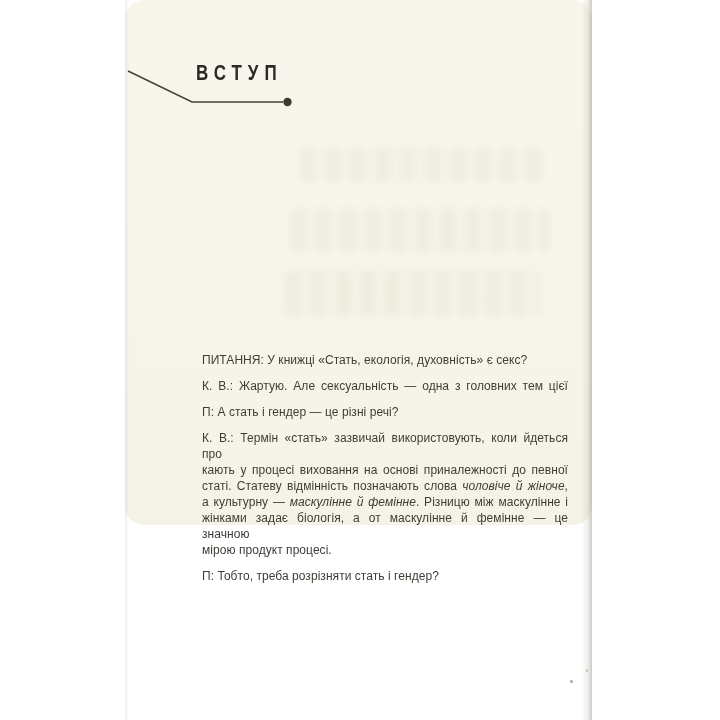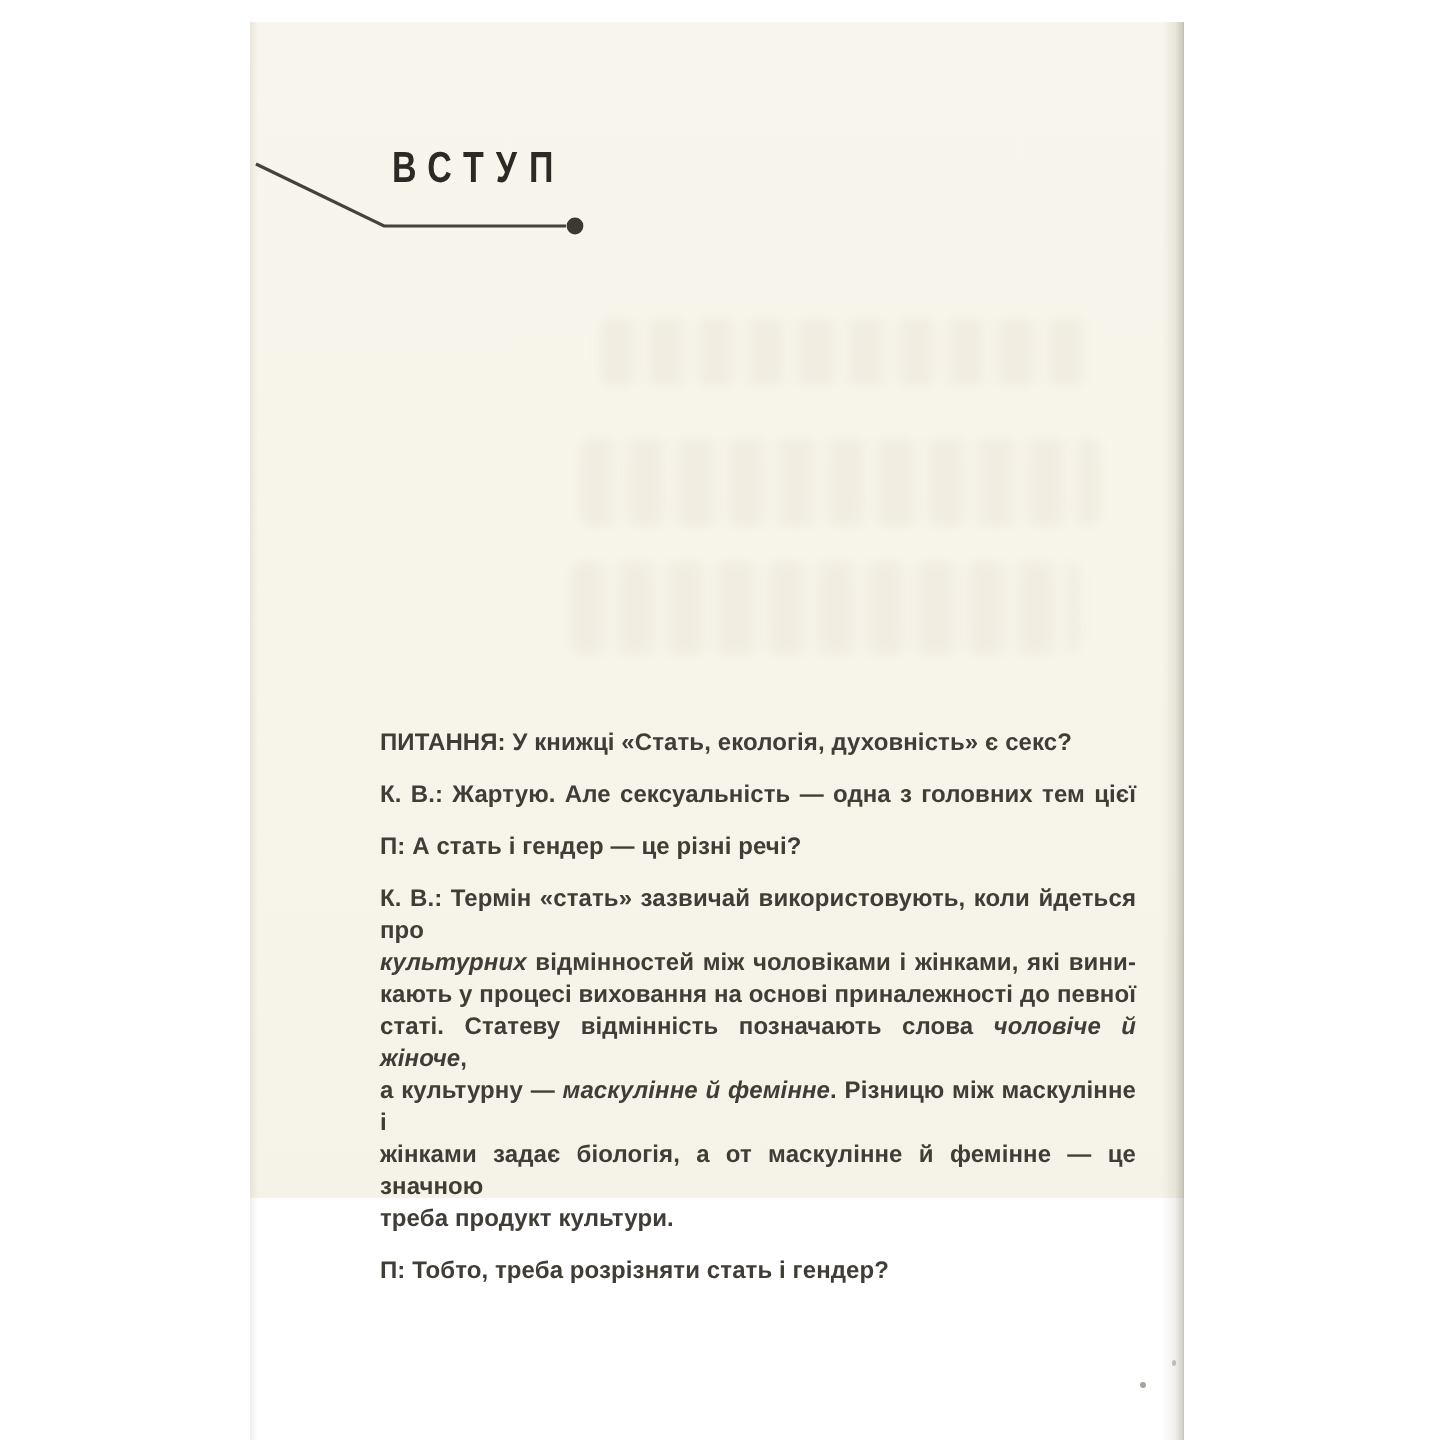--- a/index.html
+++ b/index.html
@@ -9,8 +9,9 @@
     font-family:"Liberation Sans", sans-serif;
   }
   .page{
-    position:absolute;left:125px;top:11px;width:467px;height:588px;
+    position:absolute;left:125px;top:0;width:467px;height:525px;
     background:linear-gradient(180deg,#f8f5ec 0%,#f7f4ea 55%,#f5f2e8 100%);
+    border-radius:19px;
   }
   .page-right-shade{
     position:absolute;right:0;top:0;width:11px;height:720px;

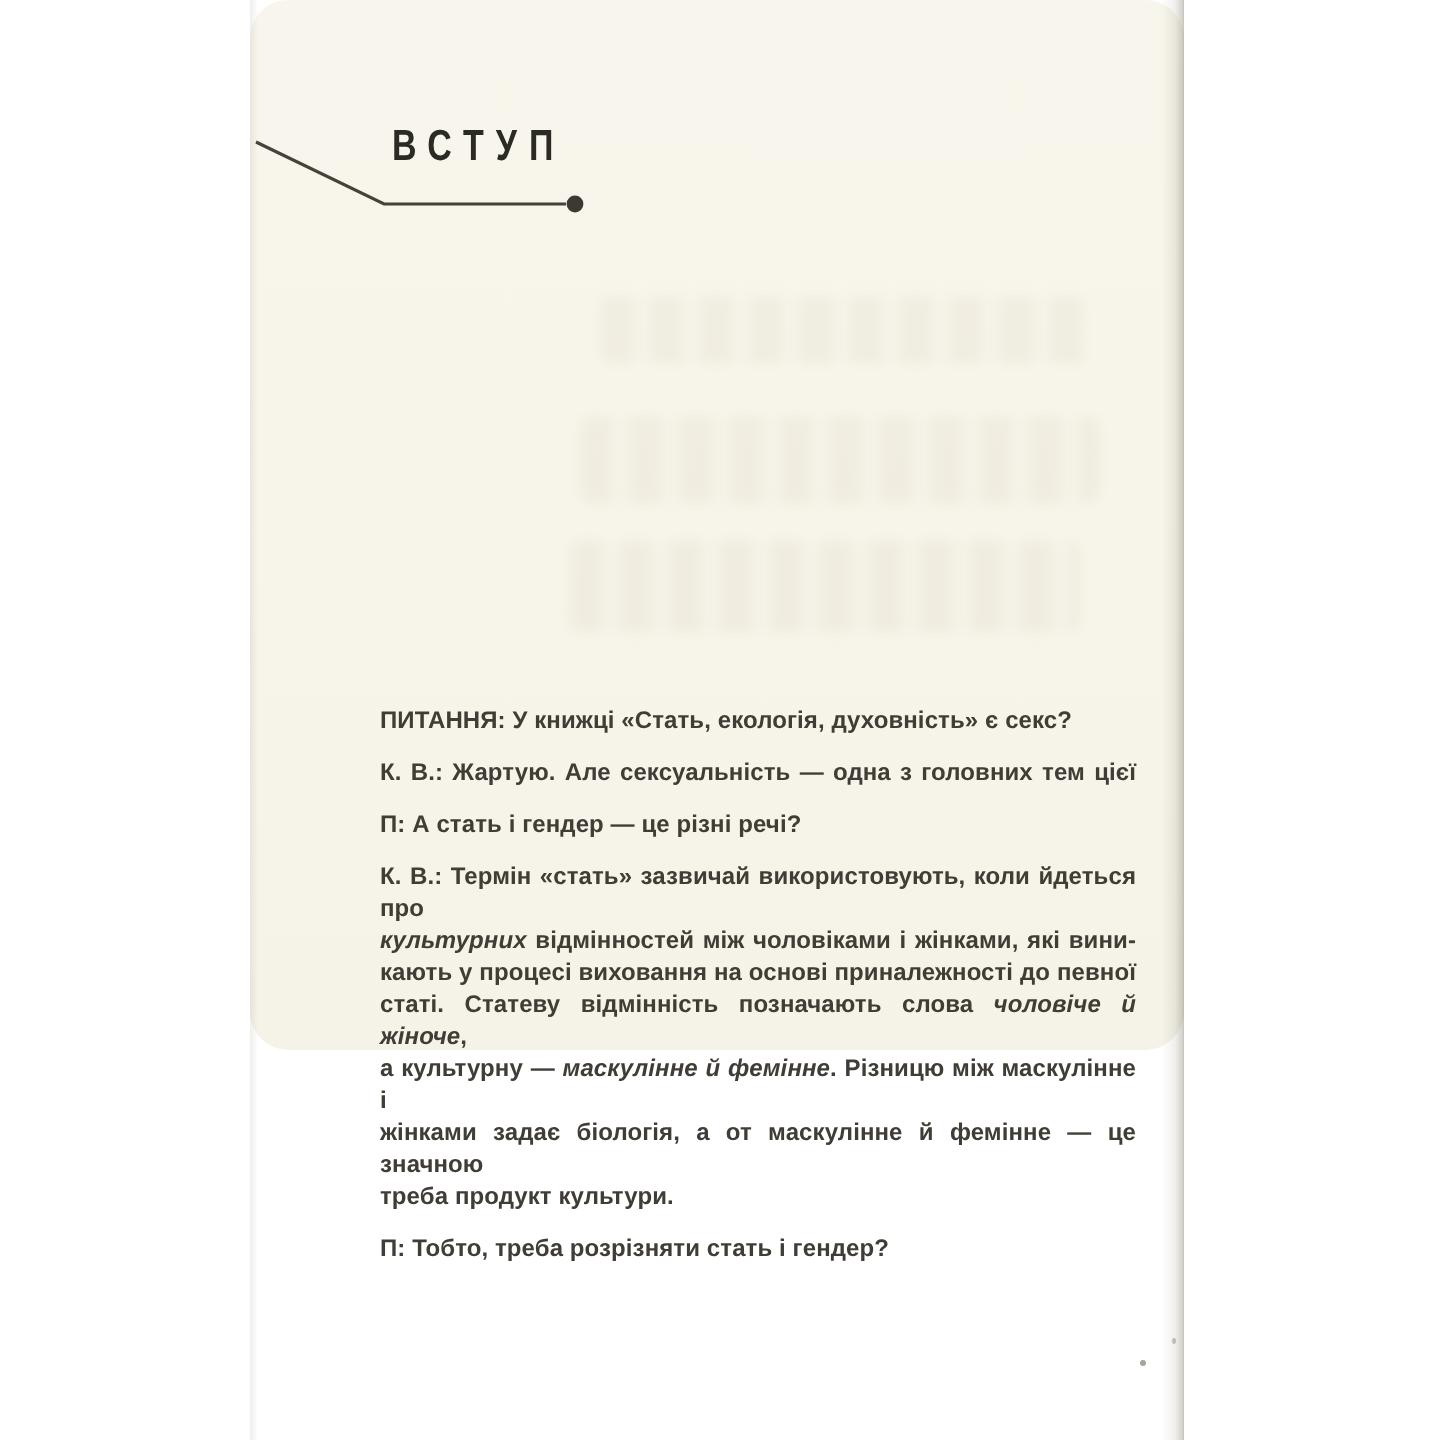--- a/index.html
+++ b/index.html
@@ -42,7 +42,7 @@
     font-size:12px;line-height:16px;color:#403d37;
     letter-spacing:0.05px;
   }
-  .para{margin:0 0 10px 0;font-weight:bold;}
+  .para{margin:0 0 10px 12px;}
   .line{
     text-align:justify;text-align-last:justify;
     min-height:16px;white-space:normal;

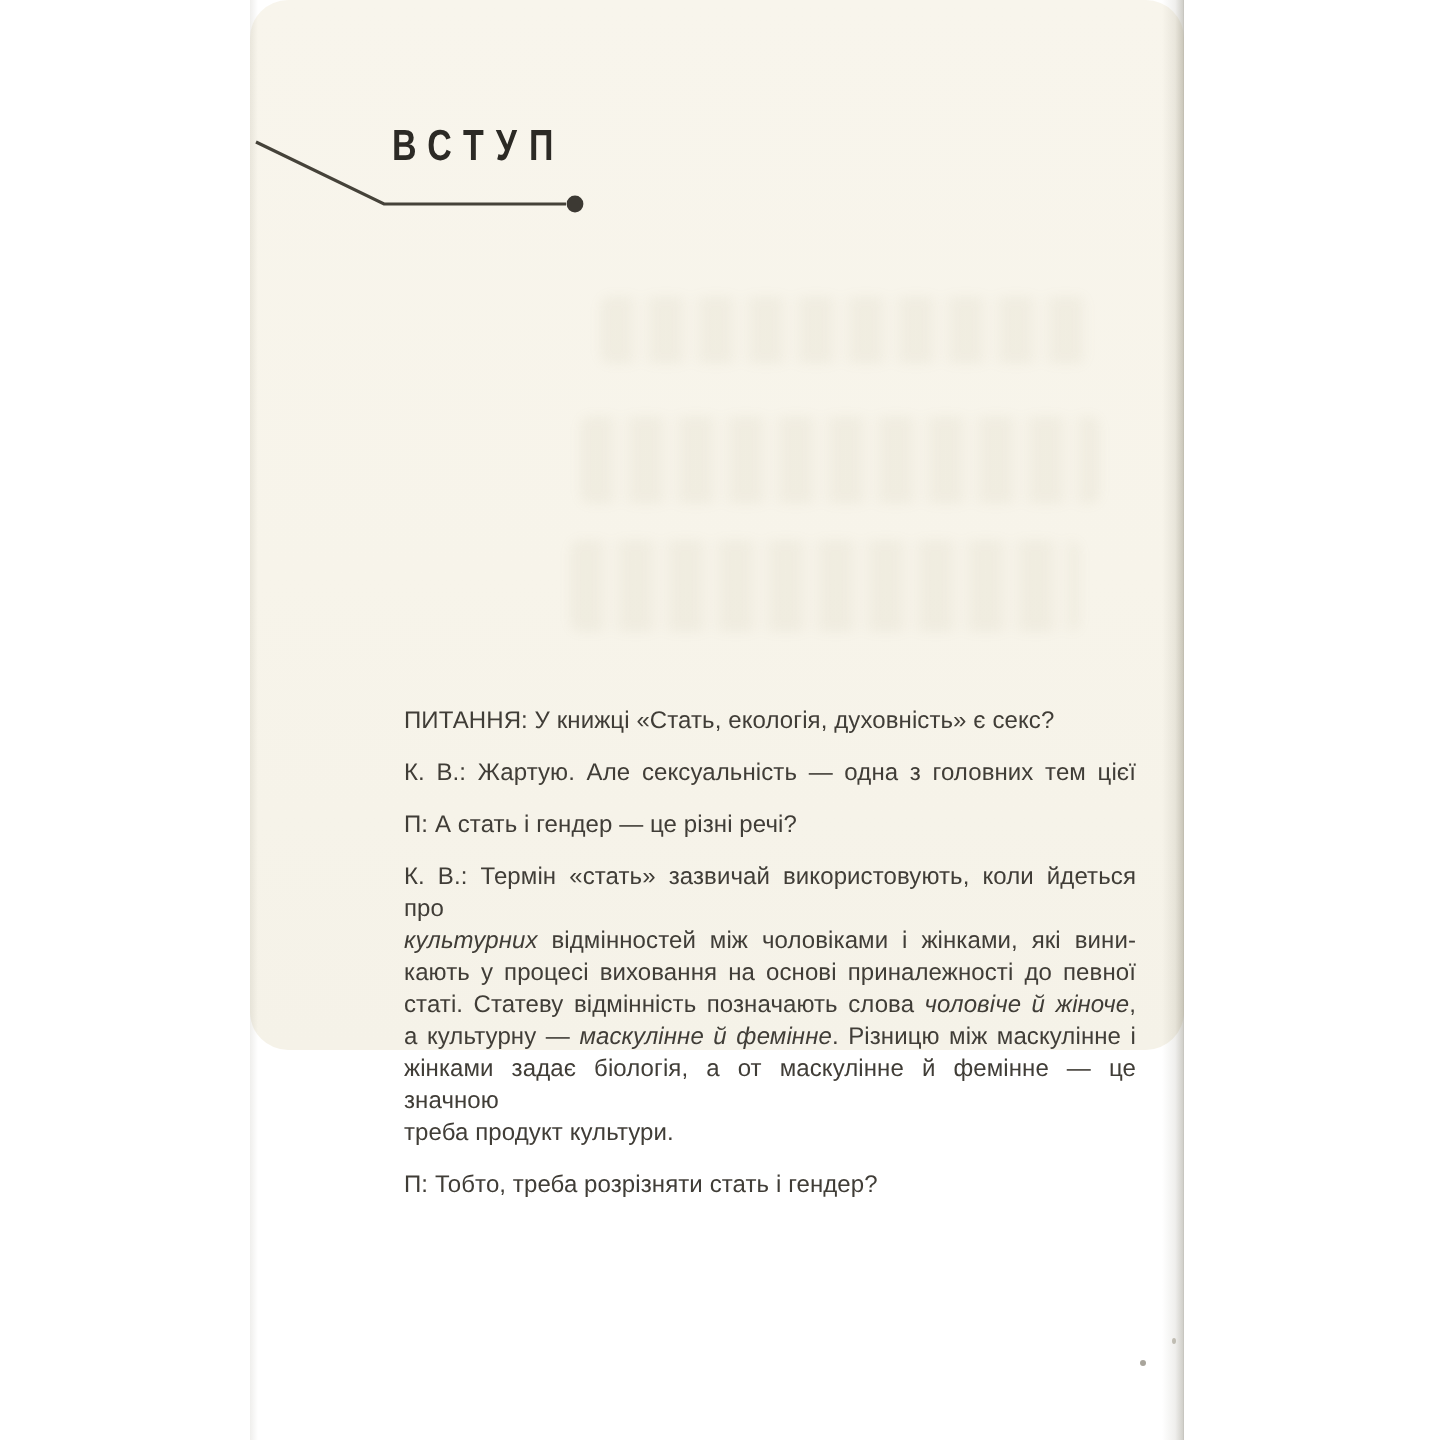--- a/index.html
+++ b/index.html
@@ -81,7 +81,6 @@
       </div>
       <div class="para">
         <div class="line"><span>К. В.: Термін «стать» зазвичай використовують, коли йдеться про</span></div>
-        <div class="line"><em>культурних</em><span> відмінностей між чоловіками і жінками, які вини-</span></div>
         <div class="line"><span>кають у процесі виховання на основі приналежності до певної</span></div>
         <div class="line"><span>статі. Статеву відмінність позначають слова </span><em>чоловіче й жіноче</em><span>,</span></div>
         <div class="line"><span>а культурну — </span><em>маскулінне й фемінне</em><span>. Різницю між маскулінне і</span></div>

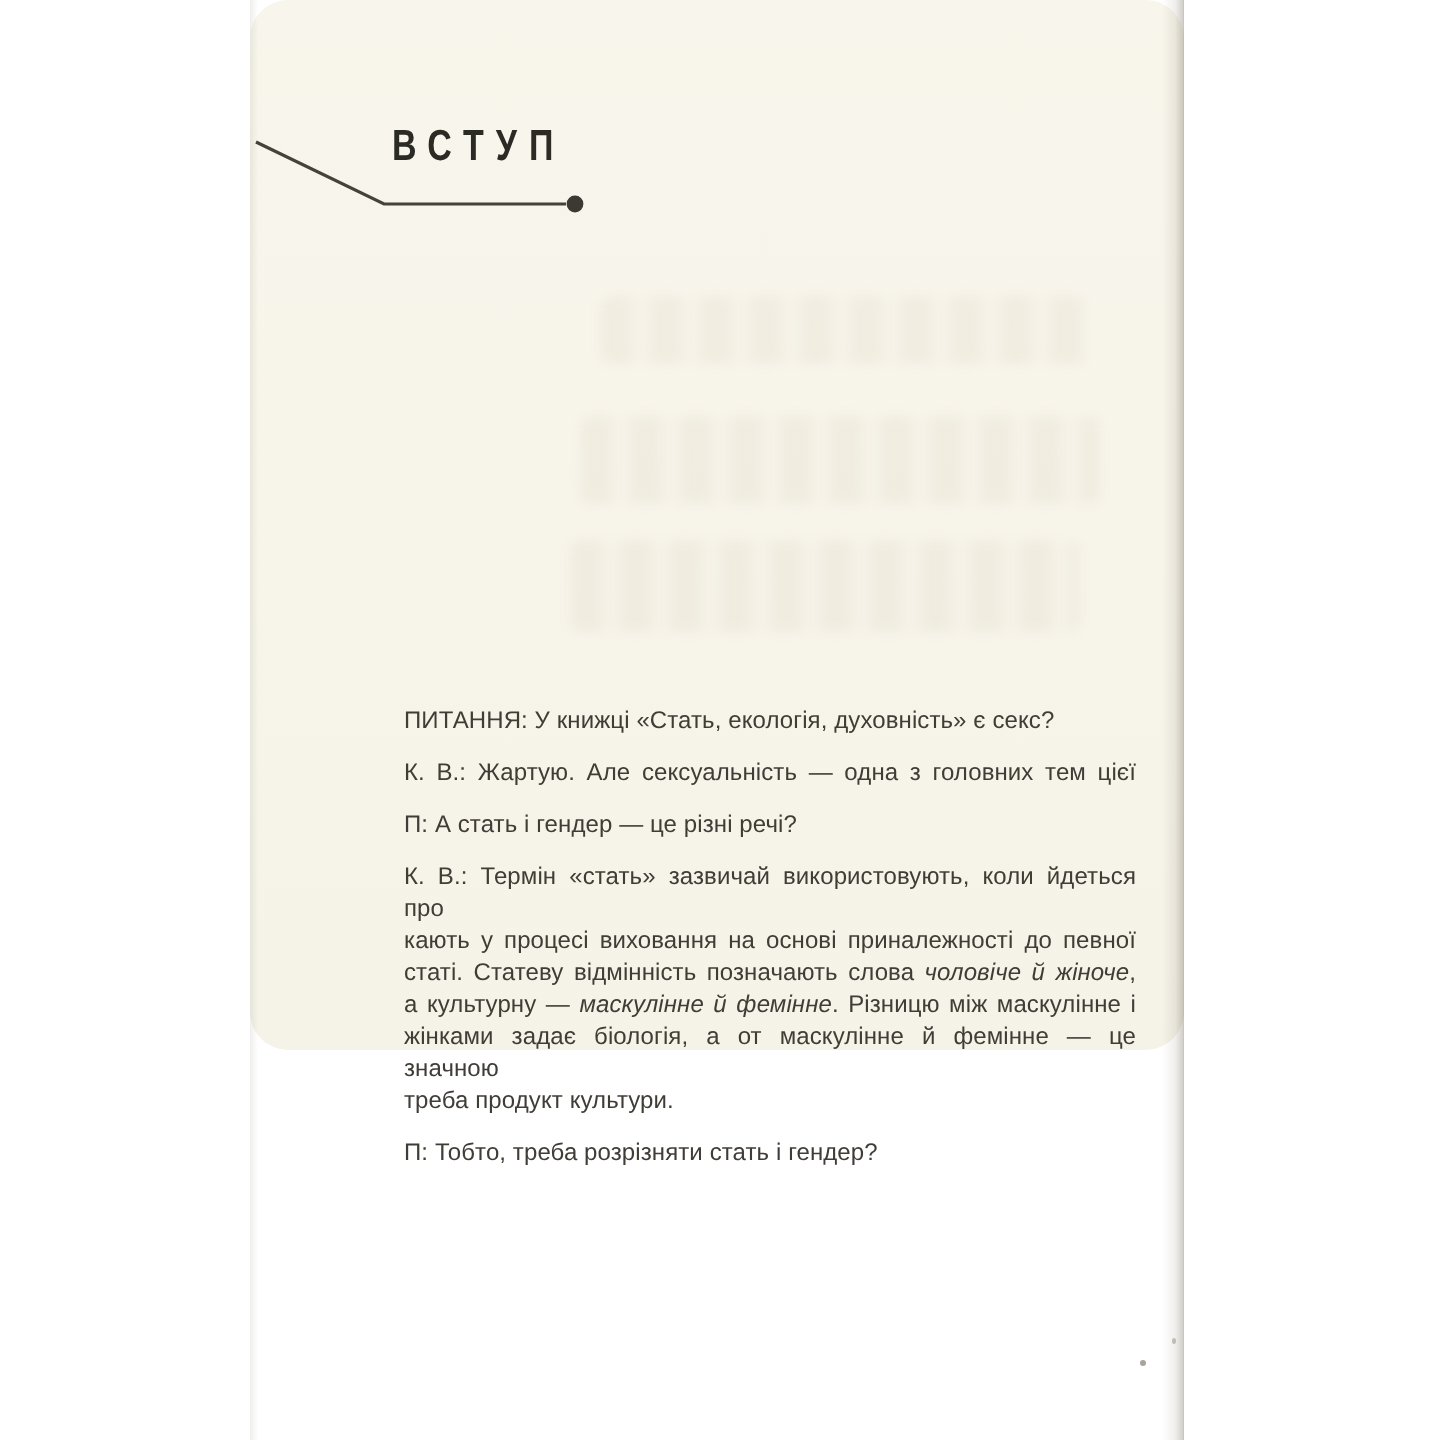--- a/index.html
+++ b/index.html
@@ -85,7 +85,7 @@
         <div class="line"><span>статі. Статеву відмінність позначають слова </span><em>чоловіче й жіноче</em><span>,</span></div>
         <div class="line"><span>а культурну — </span><em>маскулінне й фемінне</em><span>. Різницю між маскулінне і</span></div>
         <div class="line"><span>жінками задає біологія, а от маскулінне й фемінне — це значною</span></div>
-        <div class="line last"><span>треба продукт культури.</span></div>
+        <div class="line last"><span>мірою продукт процесі.</span></div>
       </div>
       <div class="para">
         <div class="line last"><span>П: Тобто, треба розрізняти стать і гендер?</span></div>

